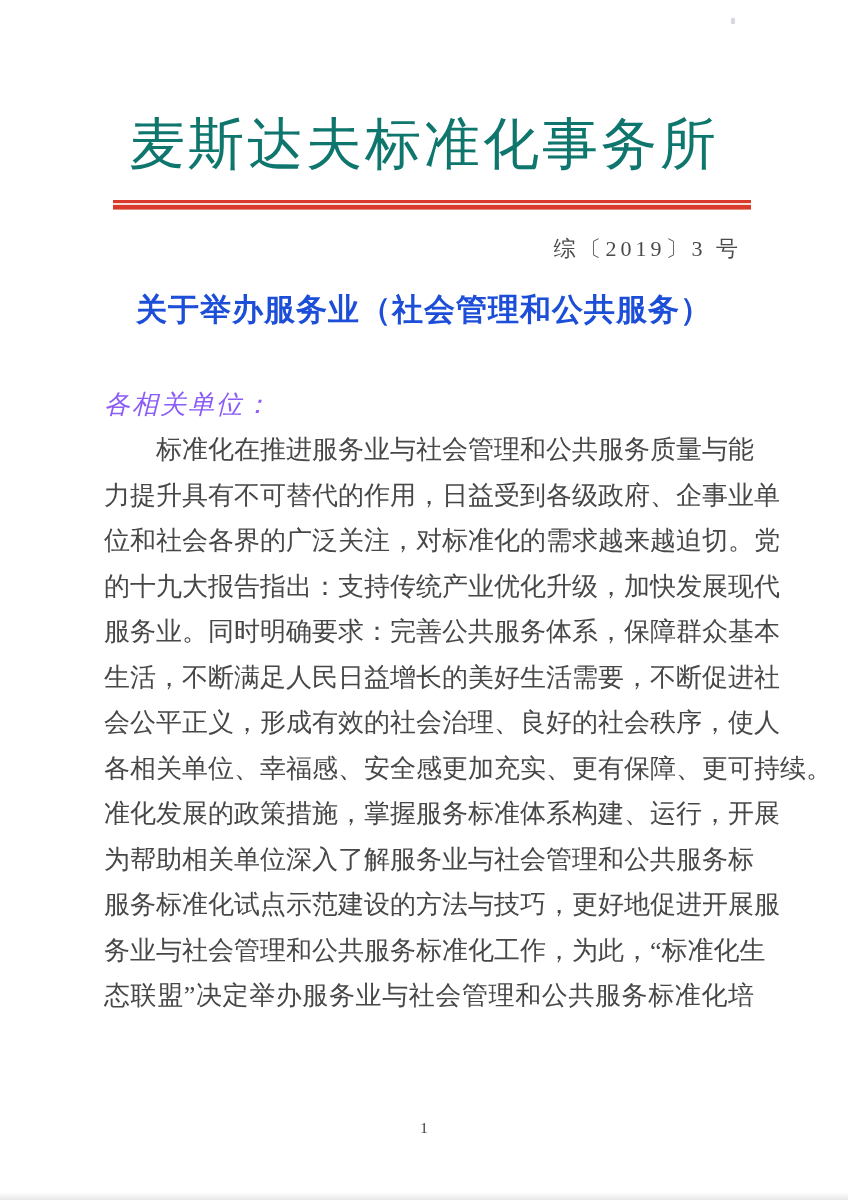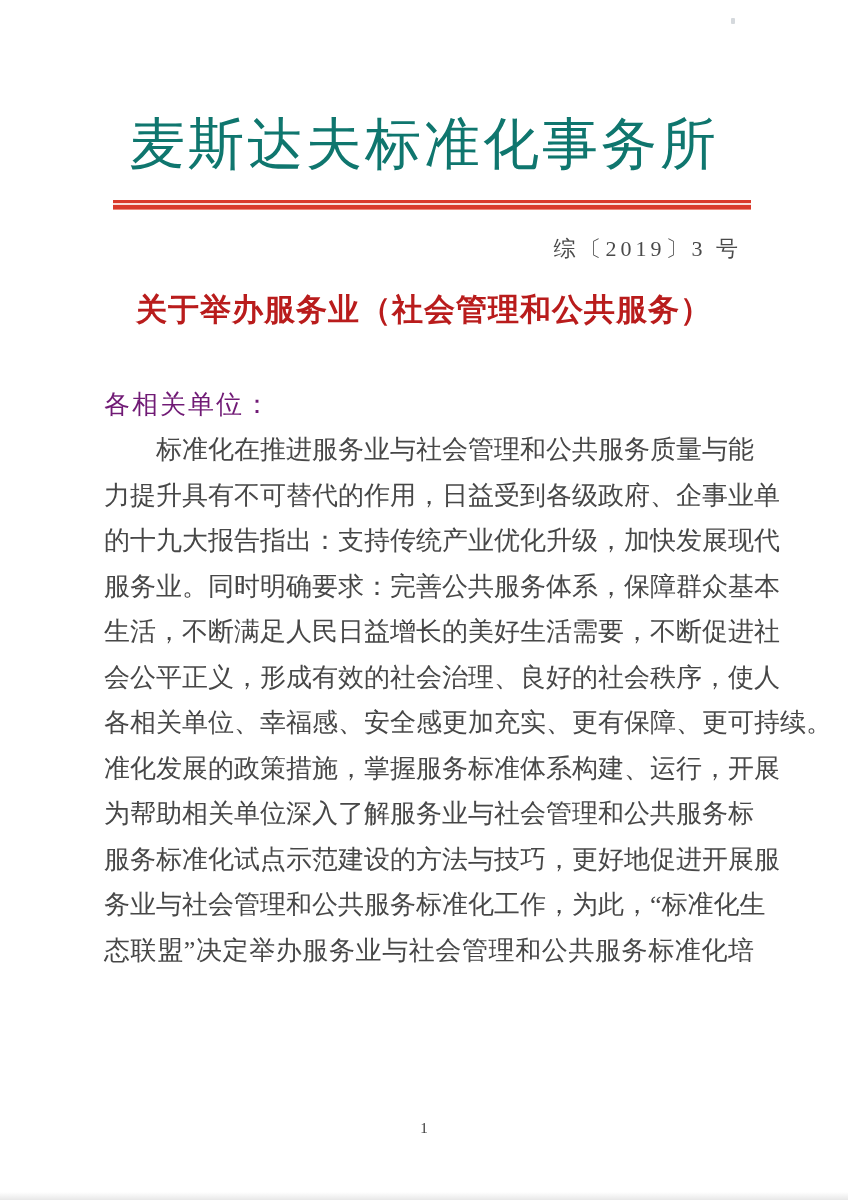--- a/index.html
+++ b/index.html
@@ -61,7 +61,7 @@
     font-size: 31px;
     line-height: 52px;
     font-weight: 700;
-    color: #b91c1c;
+    color: #1d4ed8;
     letter-spacing: 1px;
   }
   .salutation {

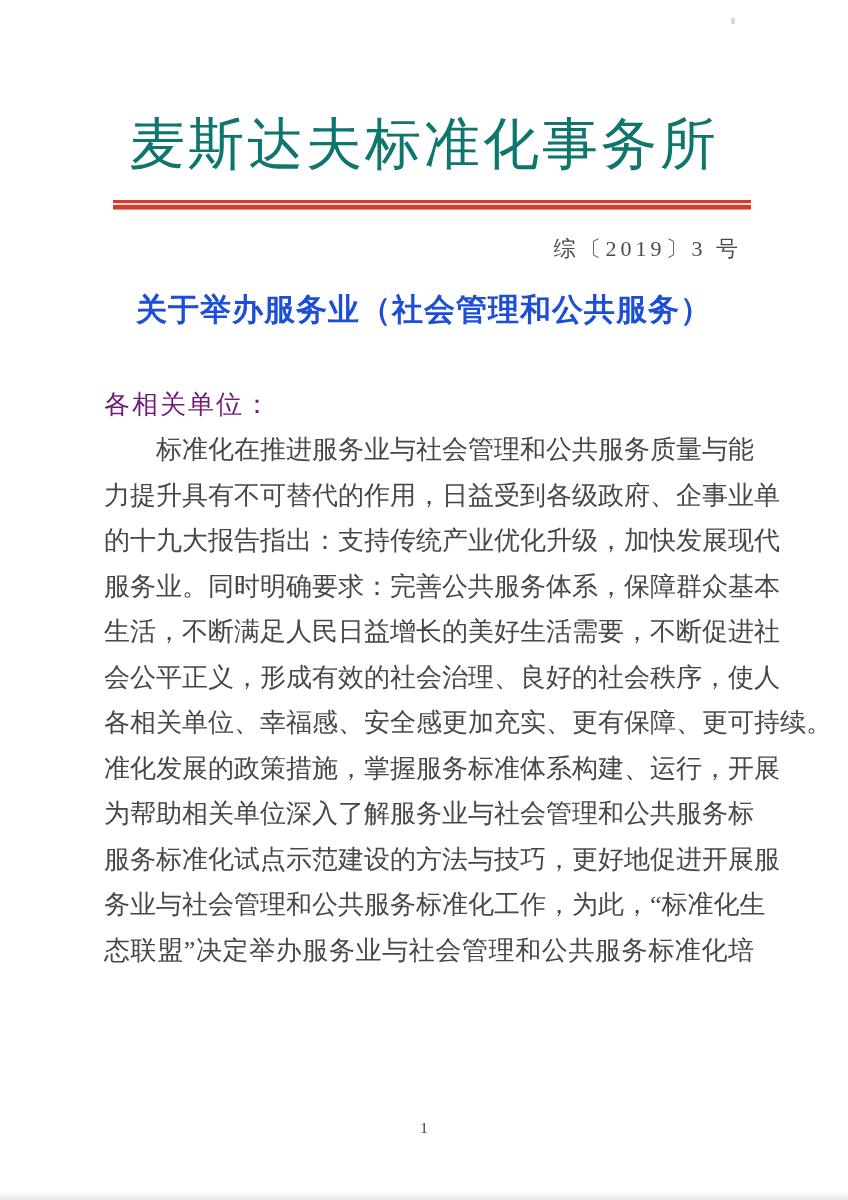--- a/index.html
+++ b/index.html
@@ -70,8 +70,9 @@
     left: 104px;
     font-size: 26px;
     line-height: 34px;
-    color: #701a75;
+    color: #8b5cf6;
     letter-spacing: 2px;
+    font-style: italic;
   }
   .body-text {
     position: absolute;

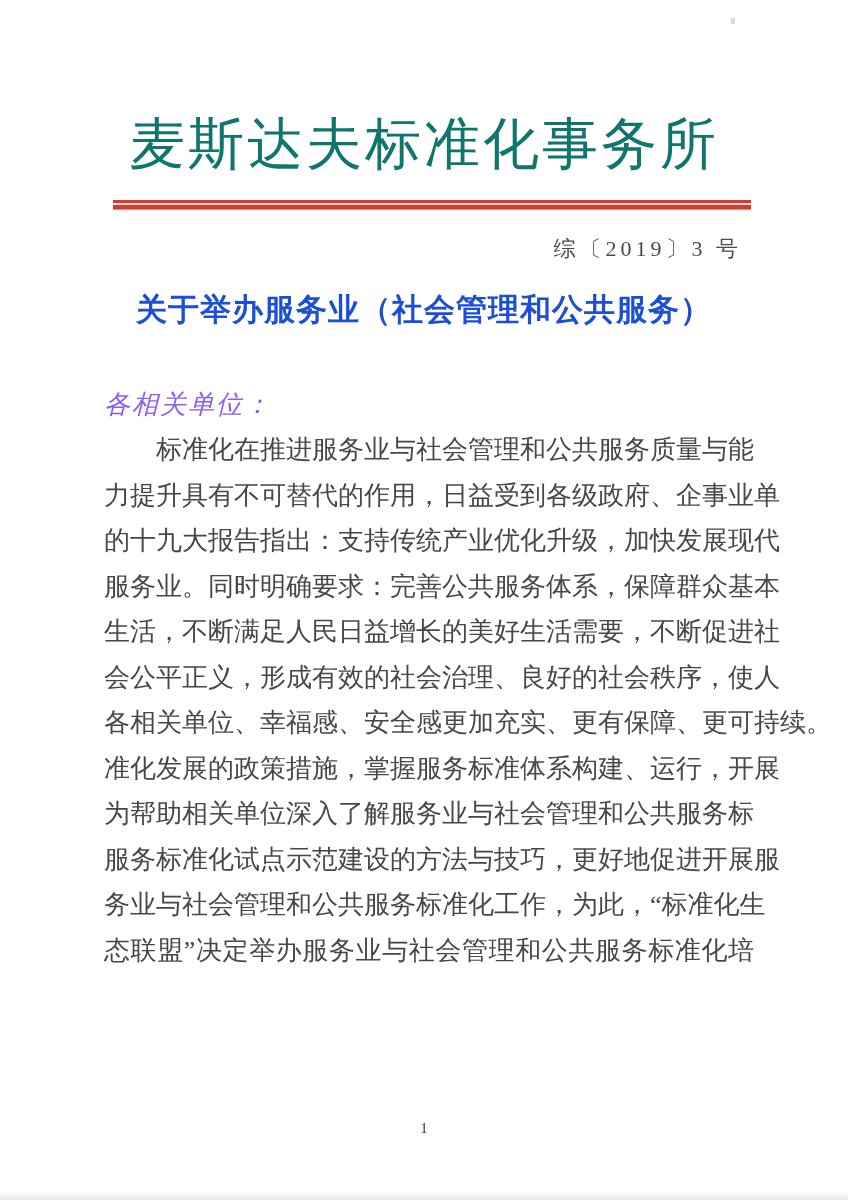--- a/index.html
+++ b/index.html
@@ -146,6 +146,7 @@
   <div class="body-text">
     <div class="body-line first">标准化在推进服务业与社会管理和公共服务质量与能</div>
     <div class="body-line">力提升具有不可替代的作用，日益受到各级政府、企事业单</div>
+    <div class="body-line">位和社会各界的广泛关注，对标准化的需求越来越迫切。党</div>
     <div class="body-line">的十九大报告指出：支持传统产业优化升级，加快发展现代</div>
     <div class="body-line">服务业。同时明确要求：完善公共服务体系，保障群众基本</div>
     <div class="body-line">生活，不断满足人民日益增长的美好生活需要，不断促进社</div>

